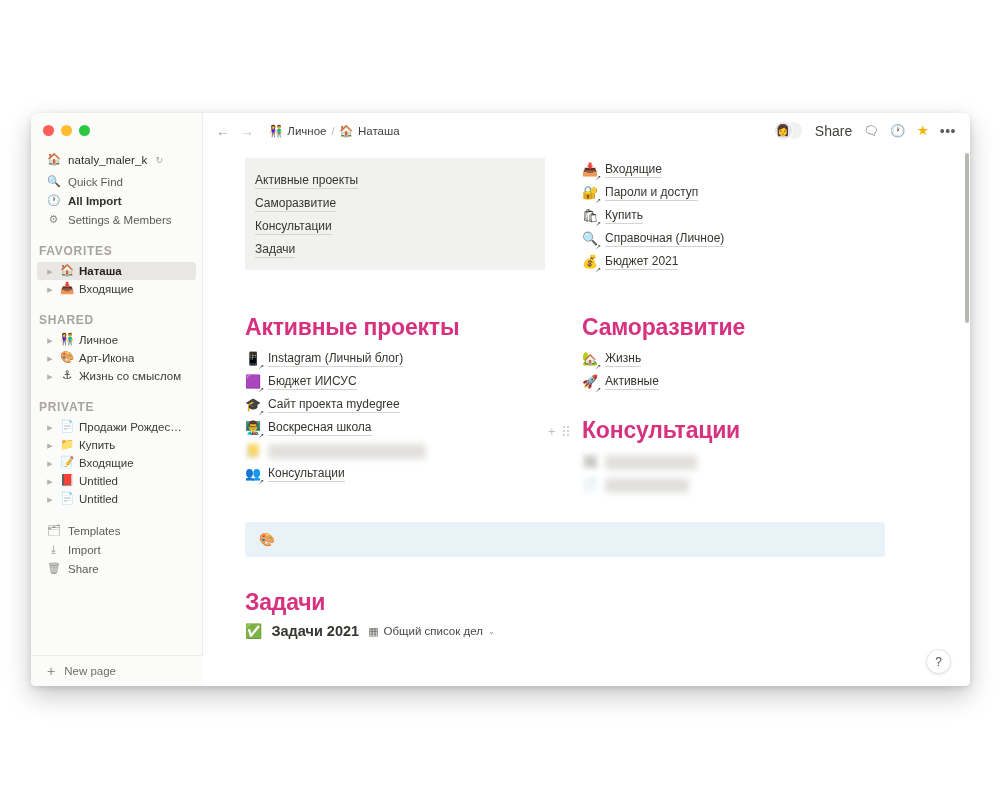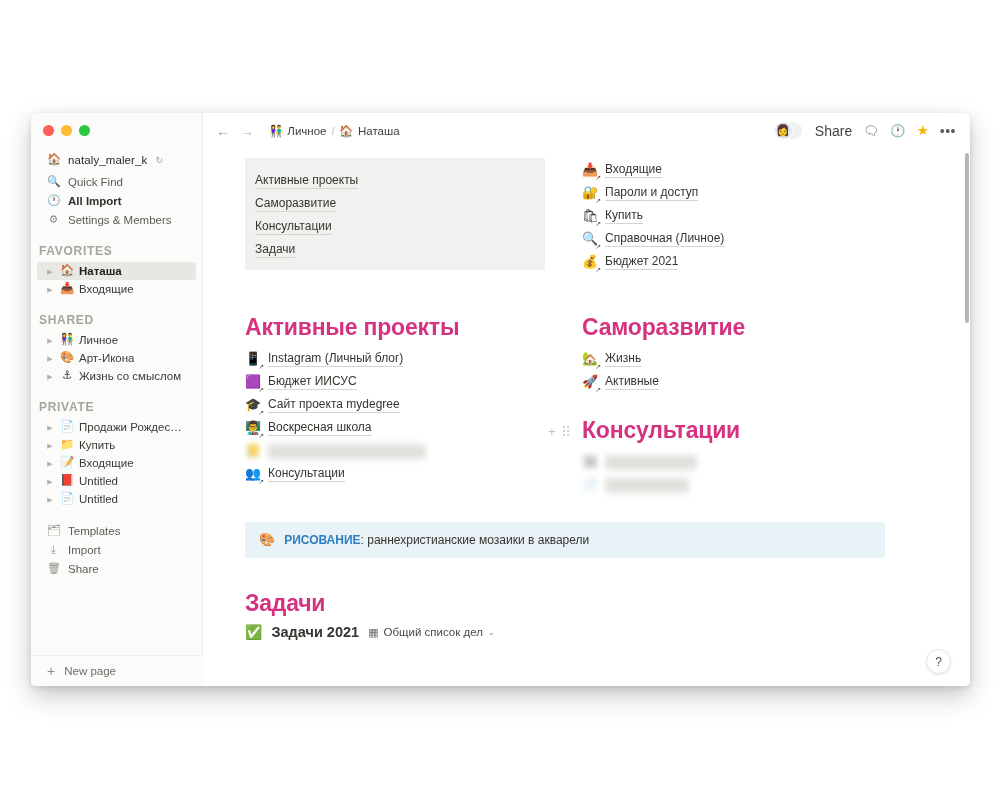--- a/index.html
+++ b/index.html
@@ -654,7 +654,6 @@
 
         <div class="callout">
           <span class="co-emoji">🎨</span>
-          <span><span class="co-strong">РИСОВАНИЕ</span><span>: раннехристианские мозаики в акварели</span></span>
         </div>
 
         <div class="task-head">

